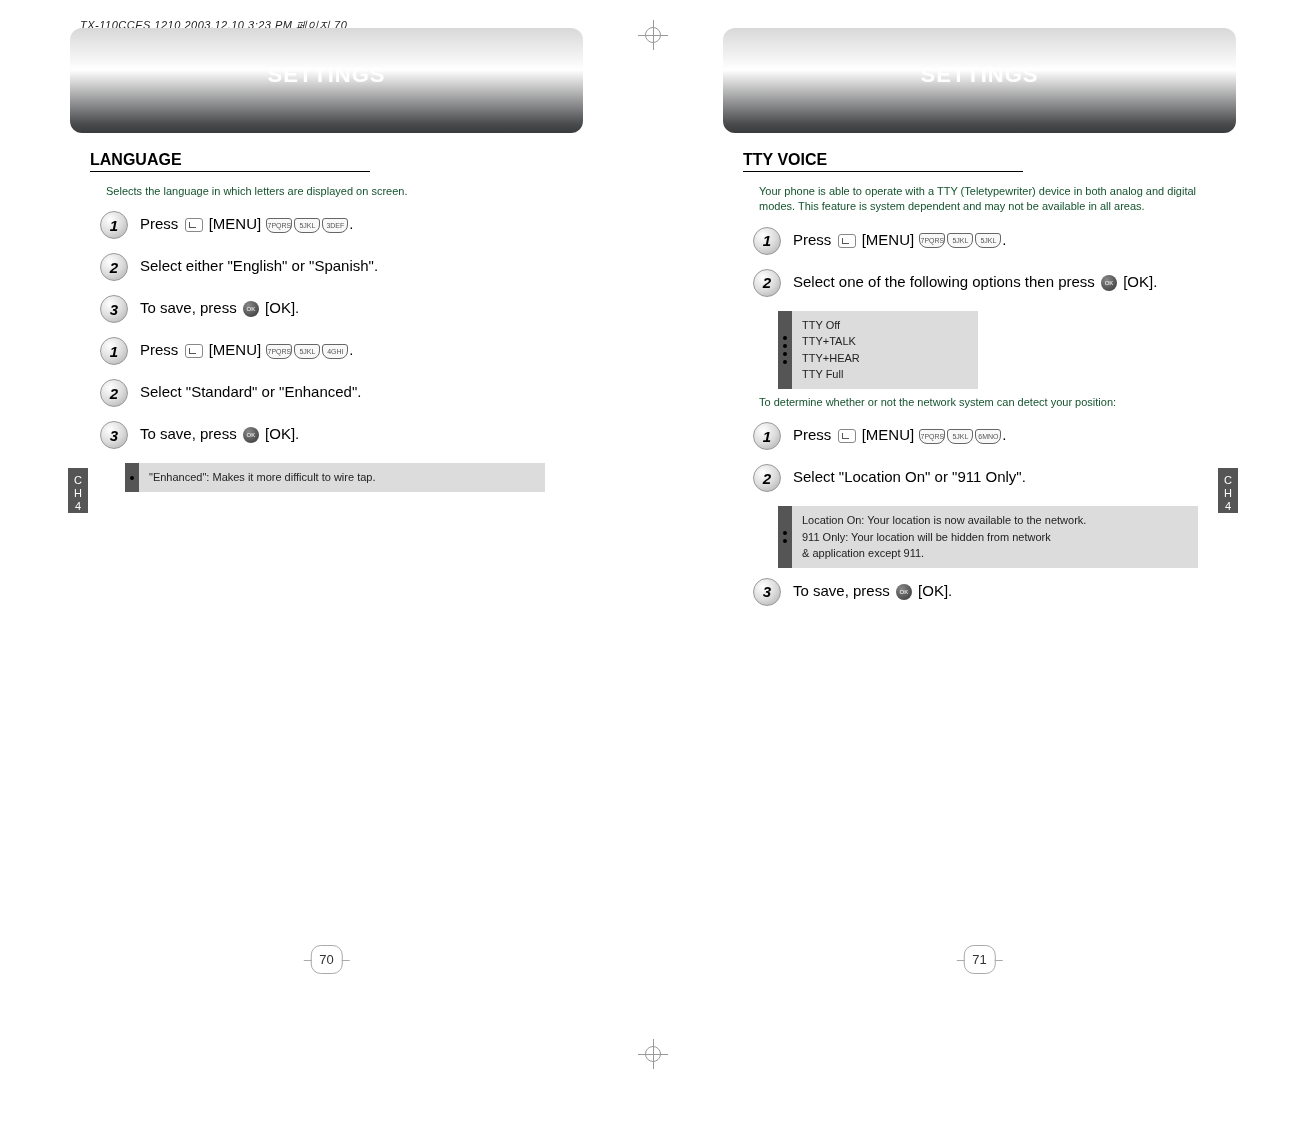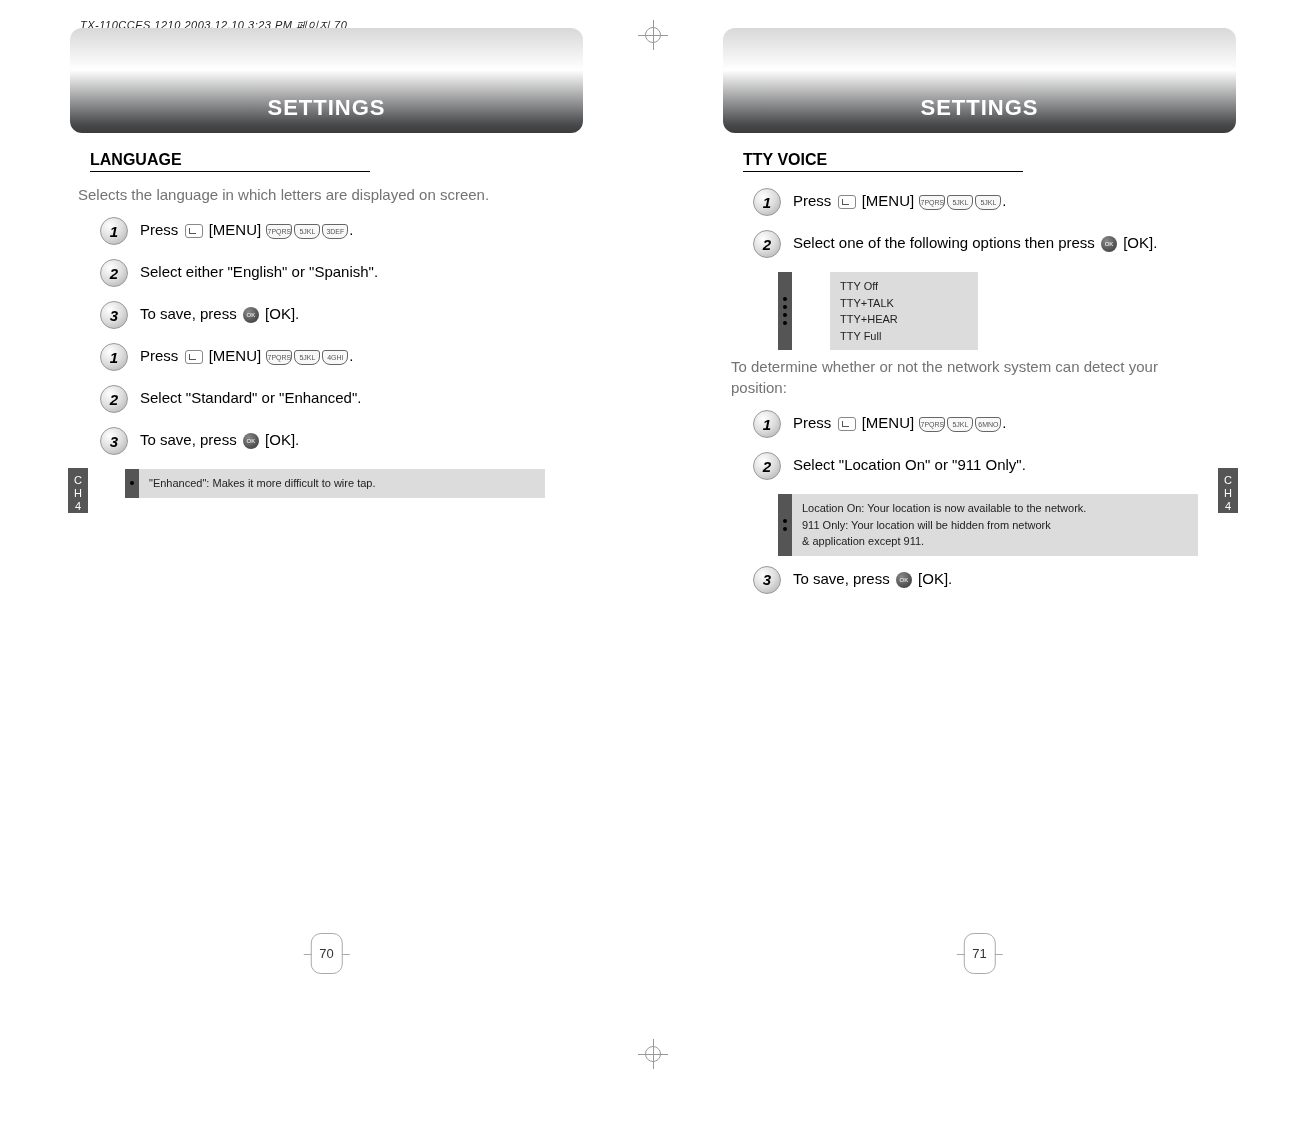--- a/index.html
+++ b/index.html
@@ -126,7 +126,7 @@
       background: linear-gradient(to bottom, #d8d8d8 0%, #ffffff 40%, #48494b 92%, #3a3b3d 100%);
       position: relative;
       display: flex;
-      align-items: flex-end;
+      align-items: center;
       justify-content: center;
       padding-bottom: 12px;
     }

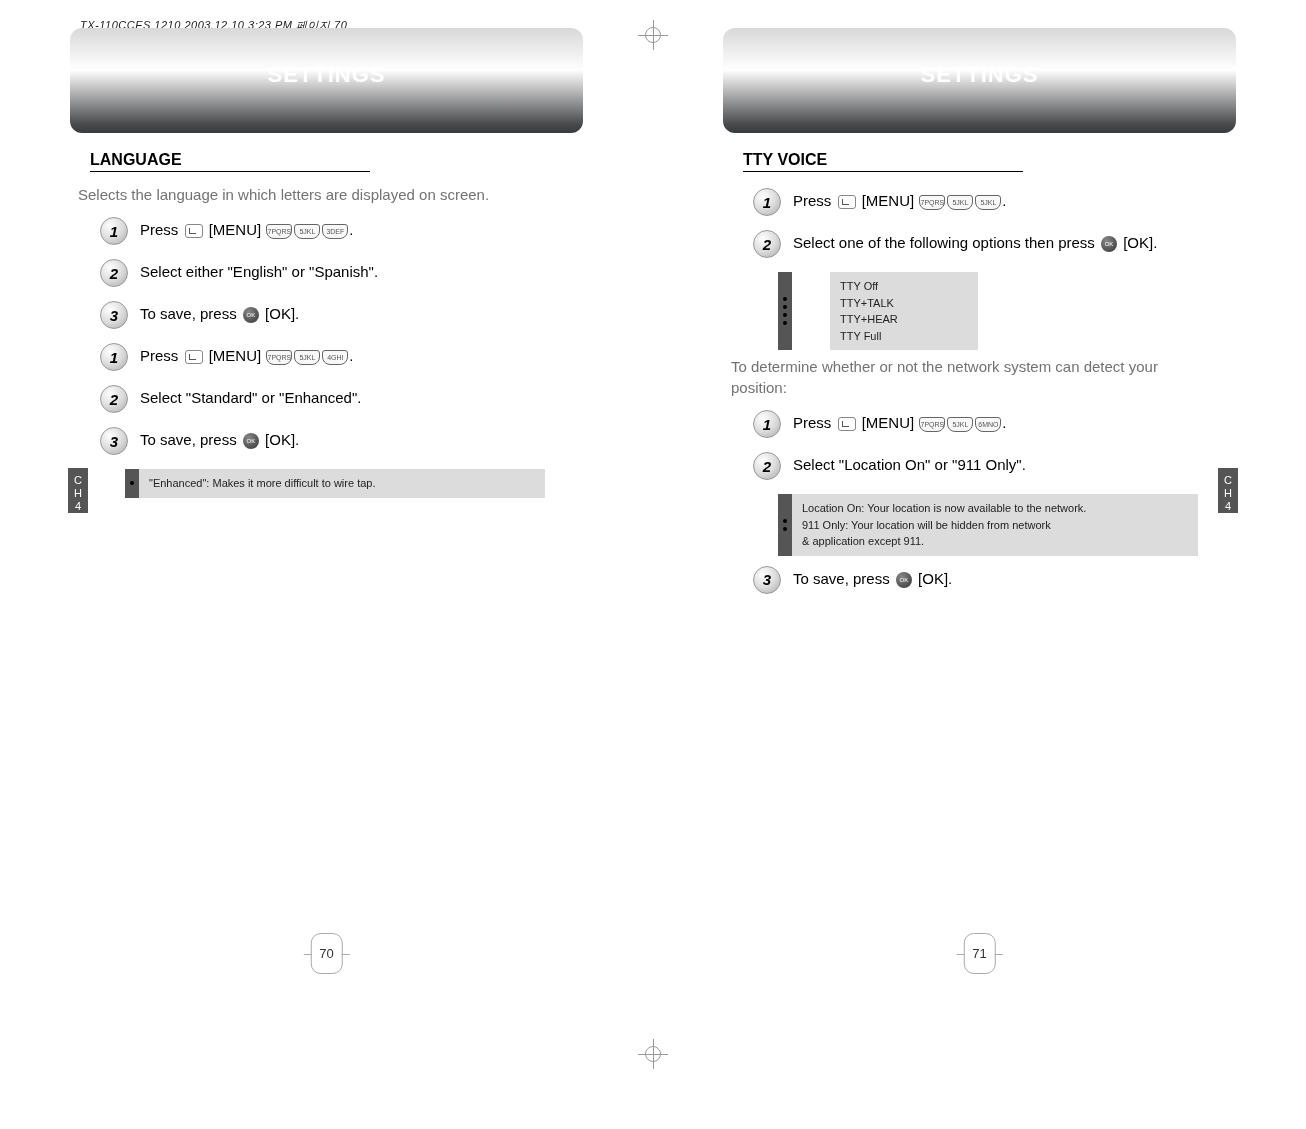--- a/index.html
+++ b/index.html
@@ -147,9 +147,9 @@
       min-width: 280px;
     }
     .intro {
-      margin: 6px 50px 12px 38px;
-      font-size: 15px;
-      color: #737373;
+      margin: 6px 50px 12px 66px;
+      font-size: 11px;
+      color: #14532d;
       line-height: 1.4;
     }
     .step {

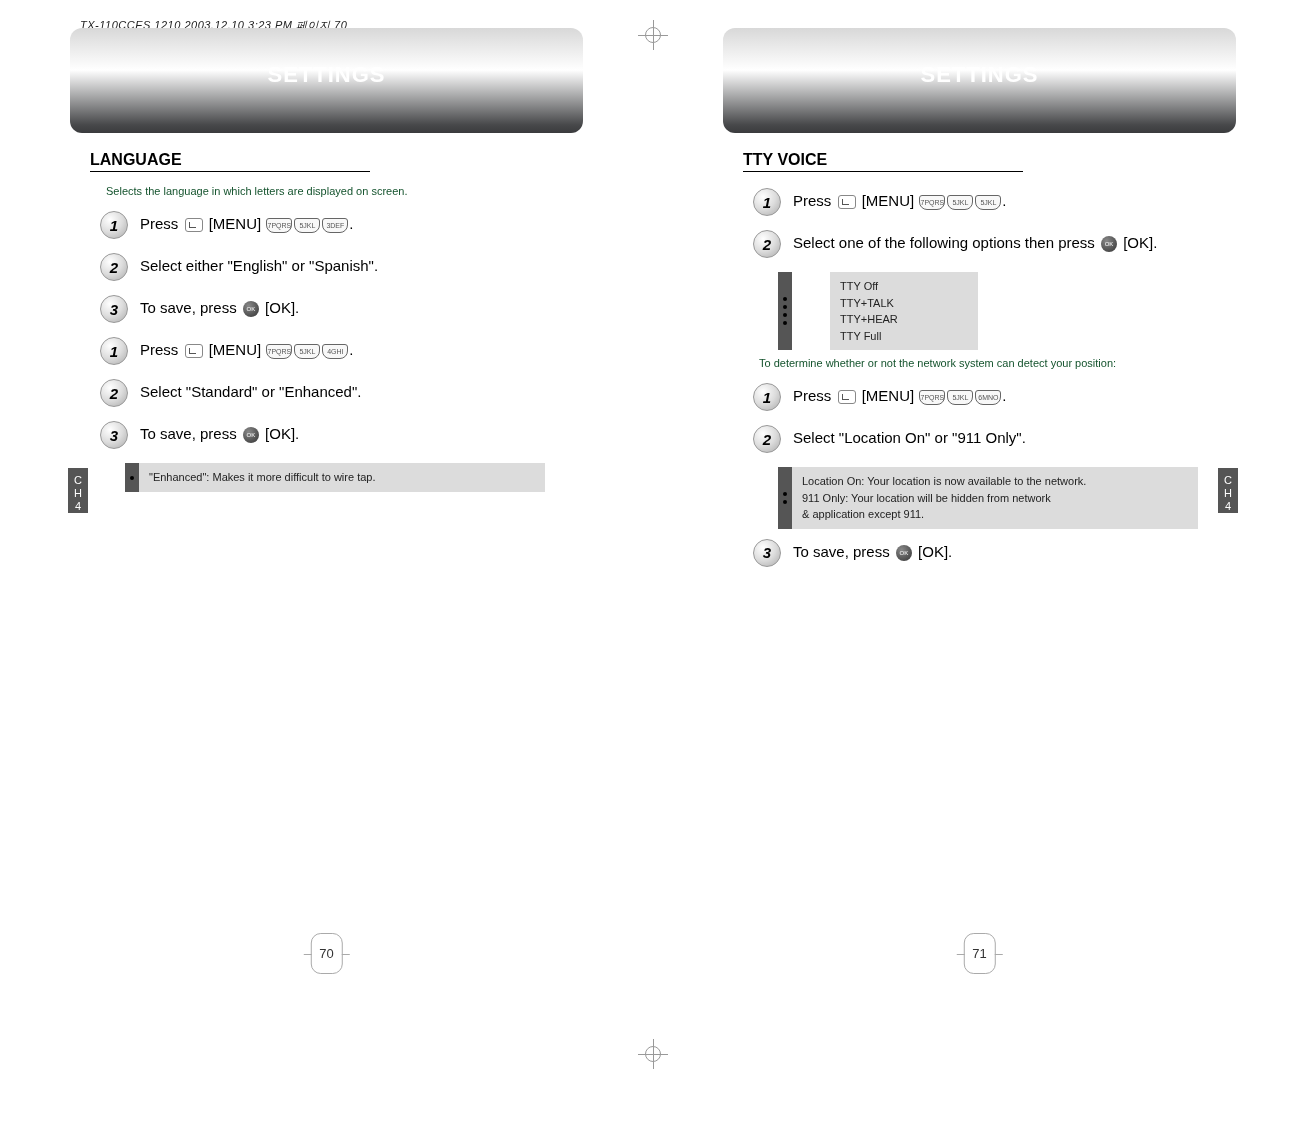--- a/index.html
+++ b/index.html
@@ -375,6 +375,7 @@
 
     
     <div class="section-title">TTY VOICE</div>
+    <div class="intro">Your phone is able to operate with a TTY (Teletypewriter) device in both analog and digital modes. This feature is system dependent and may not be available in all areas.</div>
 
     <div class="step">
       <div class="step-num">1</div>

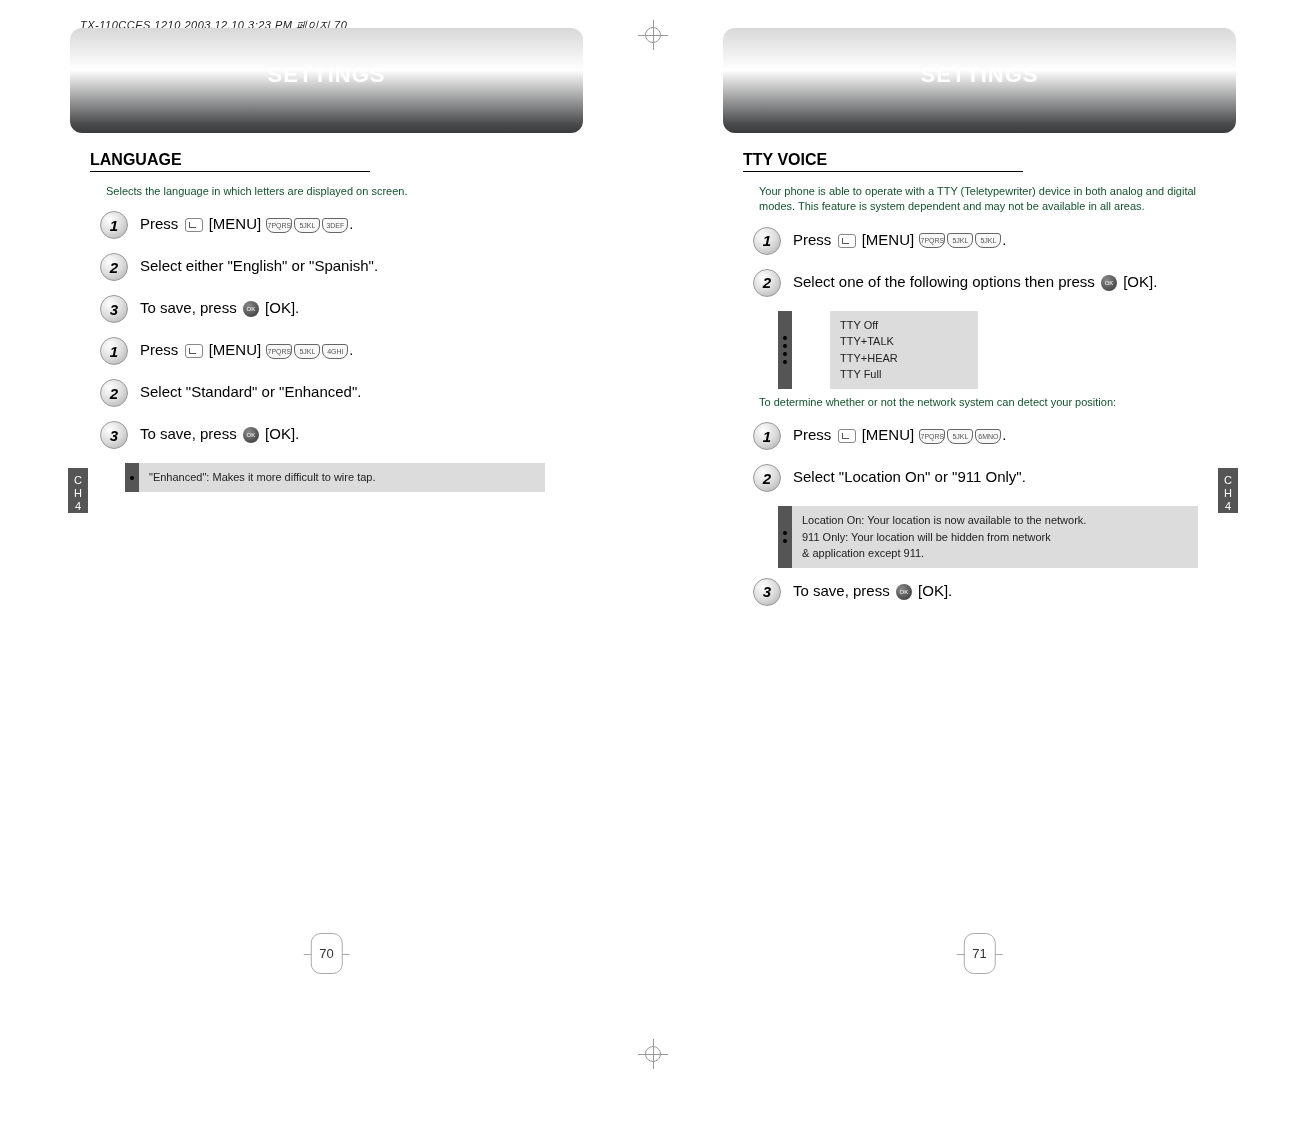--- a/index.html
+++ b/index.html
@@ -392,7 +392,7 @@
       </div>
     </div>
 
-    <div class="note-box" style="max-width:200px;gap:38px;">
+    <div class="note-box" style="max-width:200px;">
       <div class="note-bar">
           <div class="dot"></div>
           <div class="dot"></div>

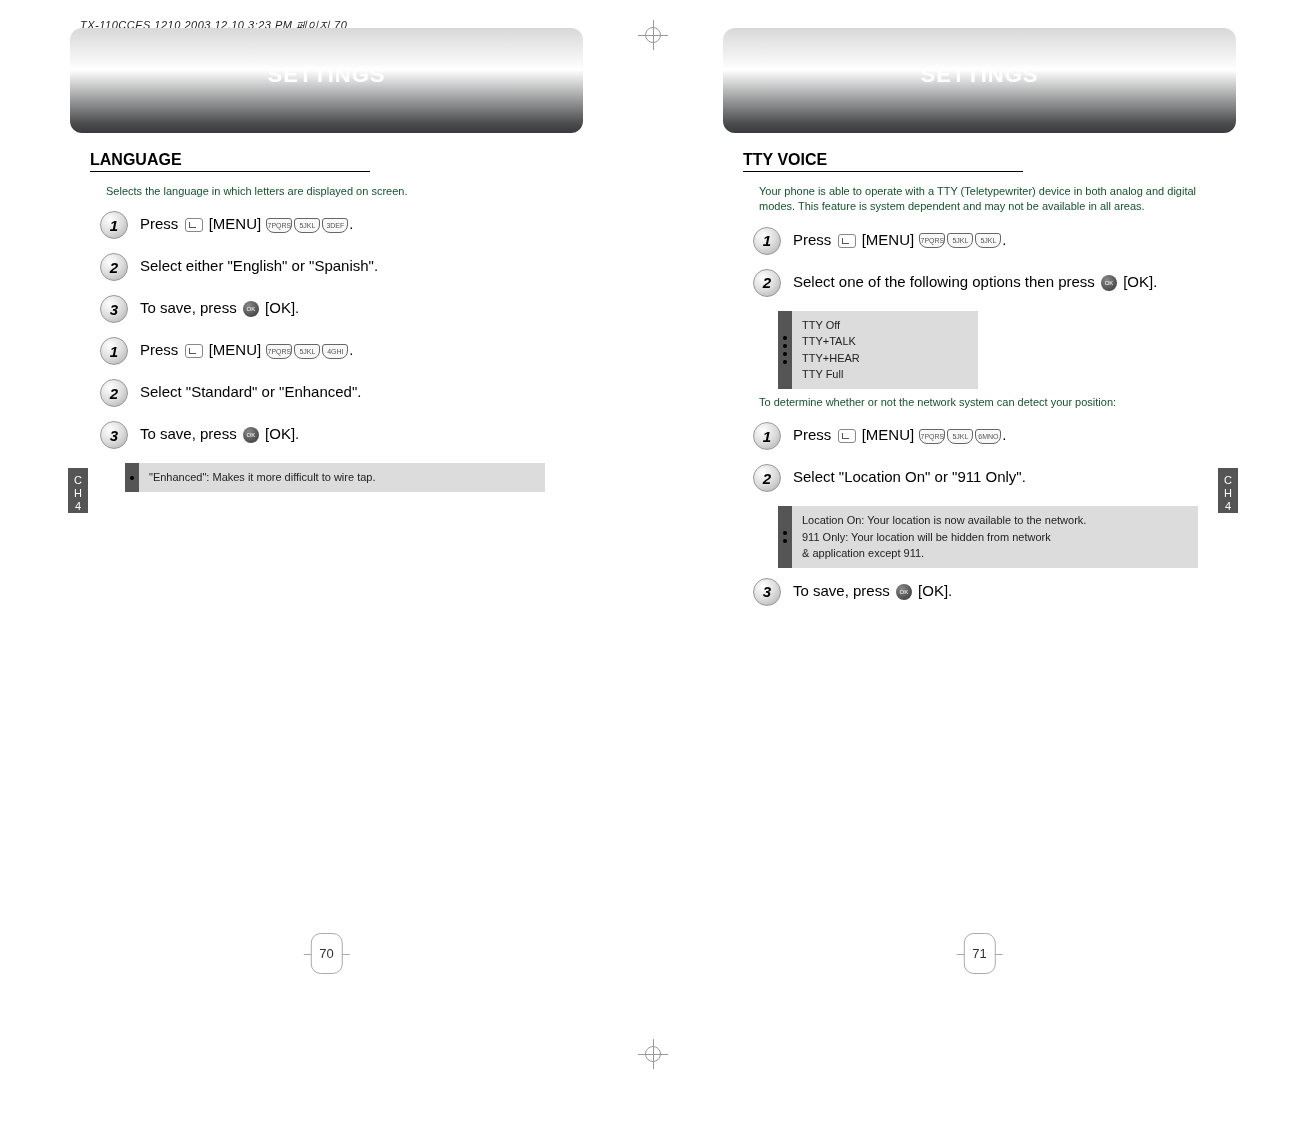--- a/index.html
+++ b/index.html
@@ -273,7 +273,7 @@
       display: inline-block;
       border: 1px solid #aaa;
       border-radius: 10px;
-      padding: 12px 8px;
+      padding: 6px 8px;
       position: relative;
     }
     .page-num-frame::before, .page-num-frame::after {

